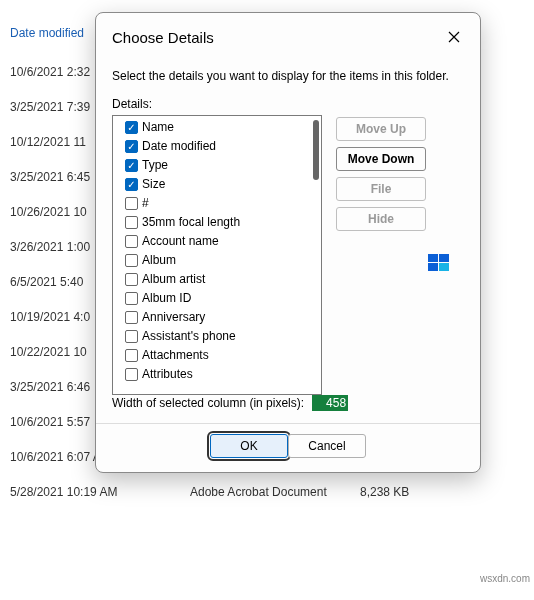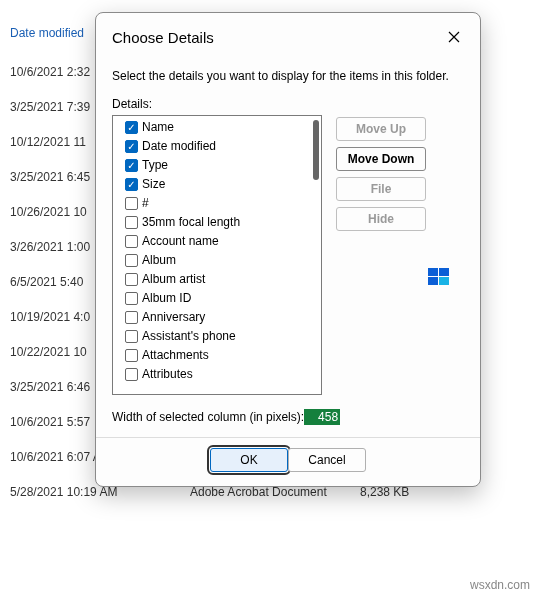--- a/index.html
+++ b/index.html
@@ -68,7 +68,7 @@
     .flag { position:absolute; right:30px; bottom:200px; width:22px; height:18px; }
     .flag svg { width:100%; height:100%; }
     
-    .widthrow { display:flex; align-items:center; margin-top:14px; }
+    .widthrow { display:flex; align-items:center; gap:8px; }
     .widthrow .winput {
       width: 36px; border:none; background:#15803d; color:#fff;
       font-size:12px; text-align:right; padding:1px 2px;

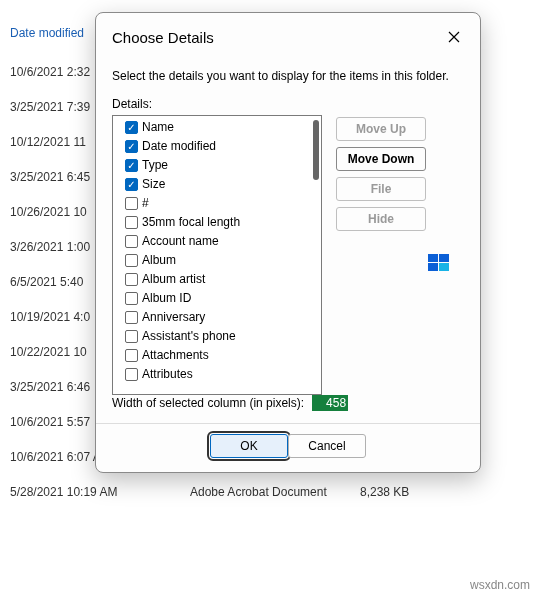--- a/index.html
+++ b/index.html
@@ -83,7 +83,7 @@
     }
     .fbtn.primary { background:#e6f0fb; border:1px solid #0067c0; outline:2px solid #333; outline-offset:1px; }
     
-    .watermark { position:absolute; right:4px; bottom:8px; font-size:12px; color:#888; }
+    .watermark { position:absolute; right:4px; bottom:16px; font-size:10px; color:#888; }
   </style>
 </head>
 <body>

